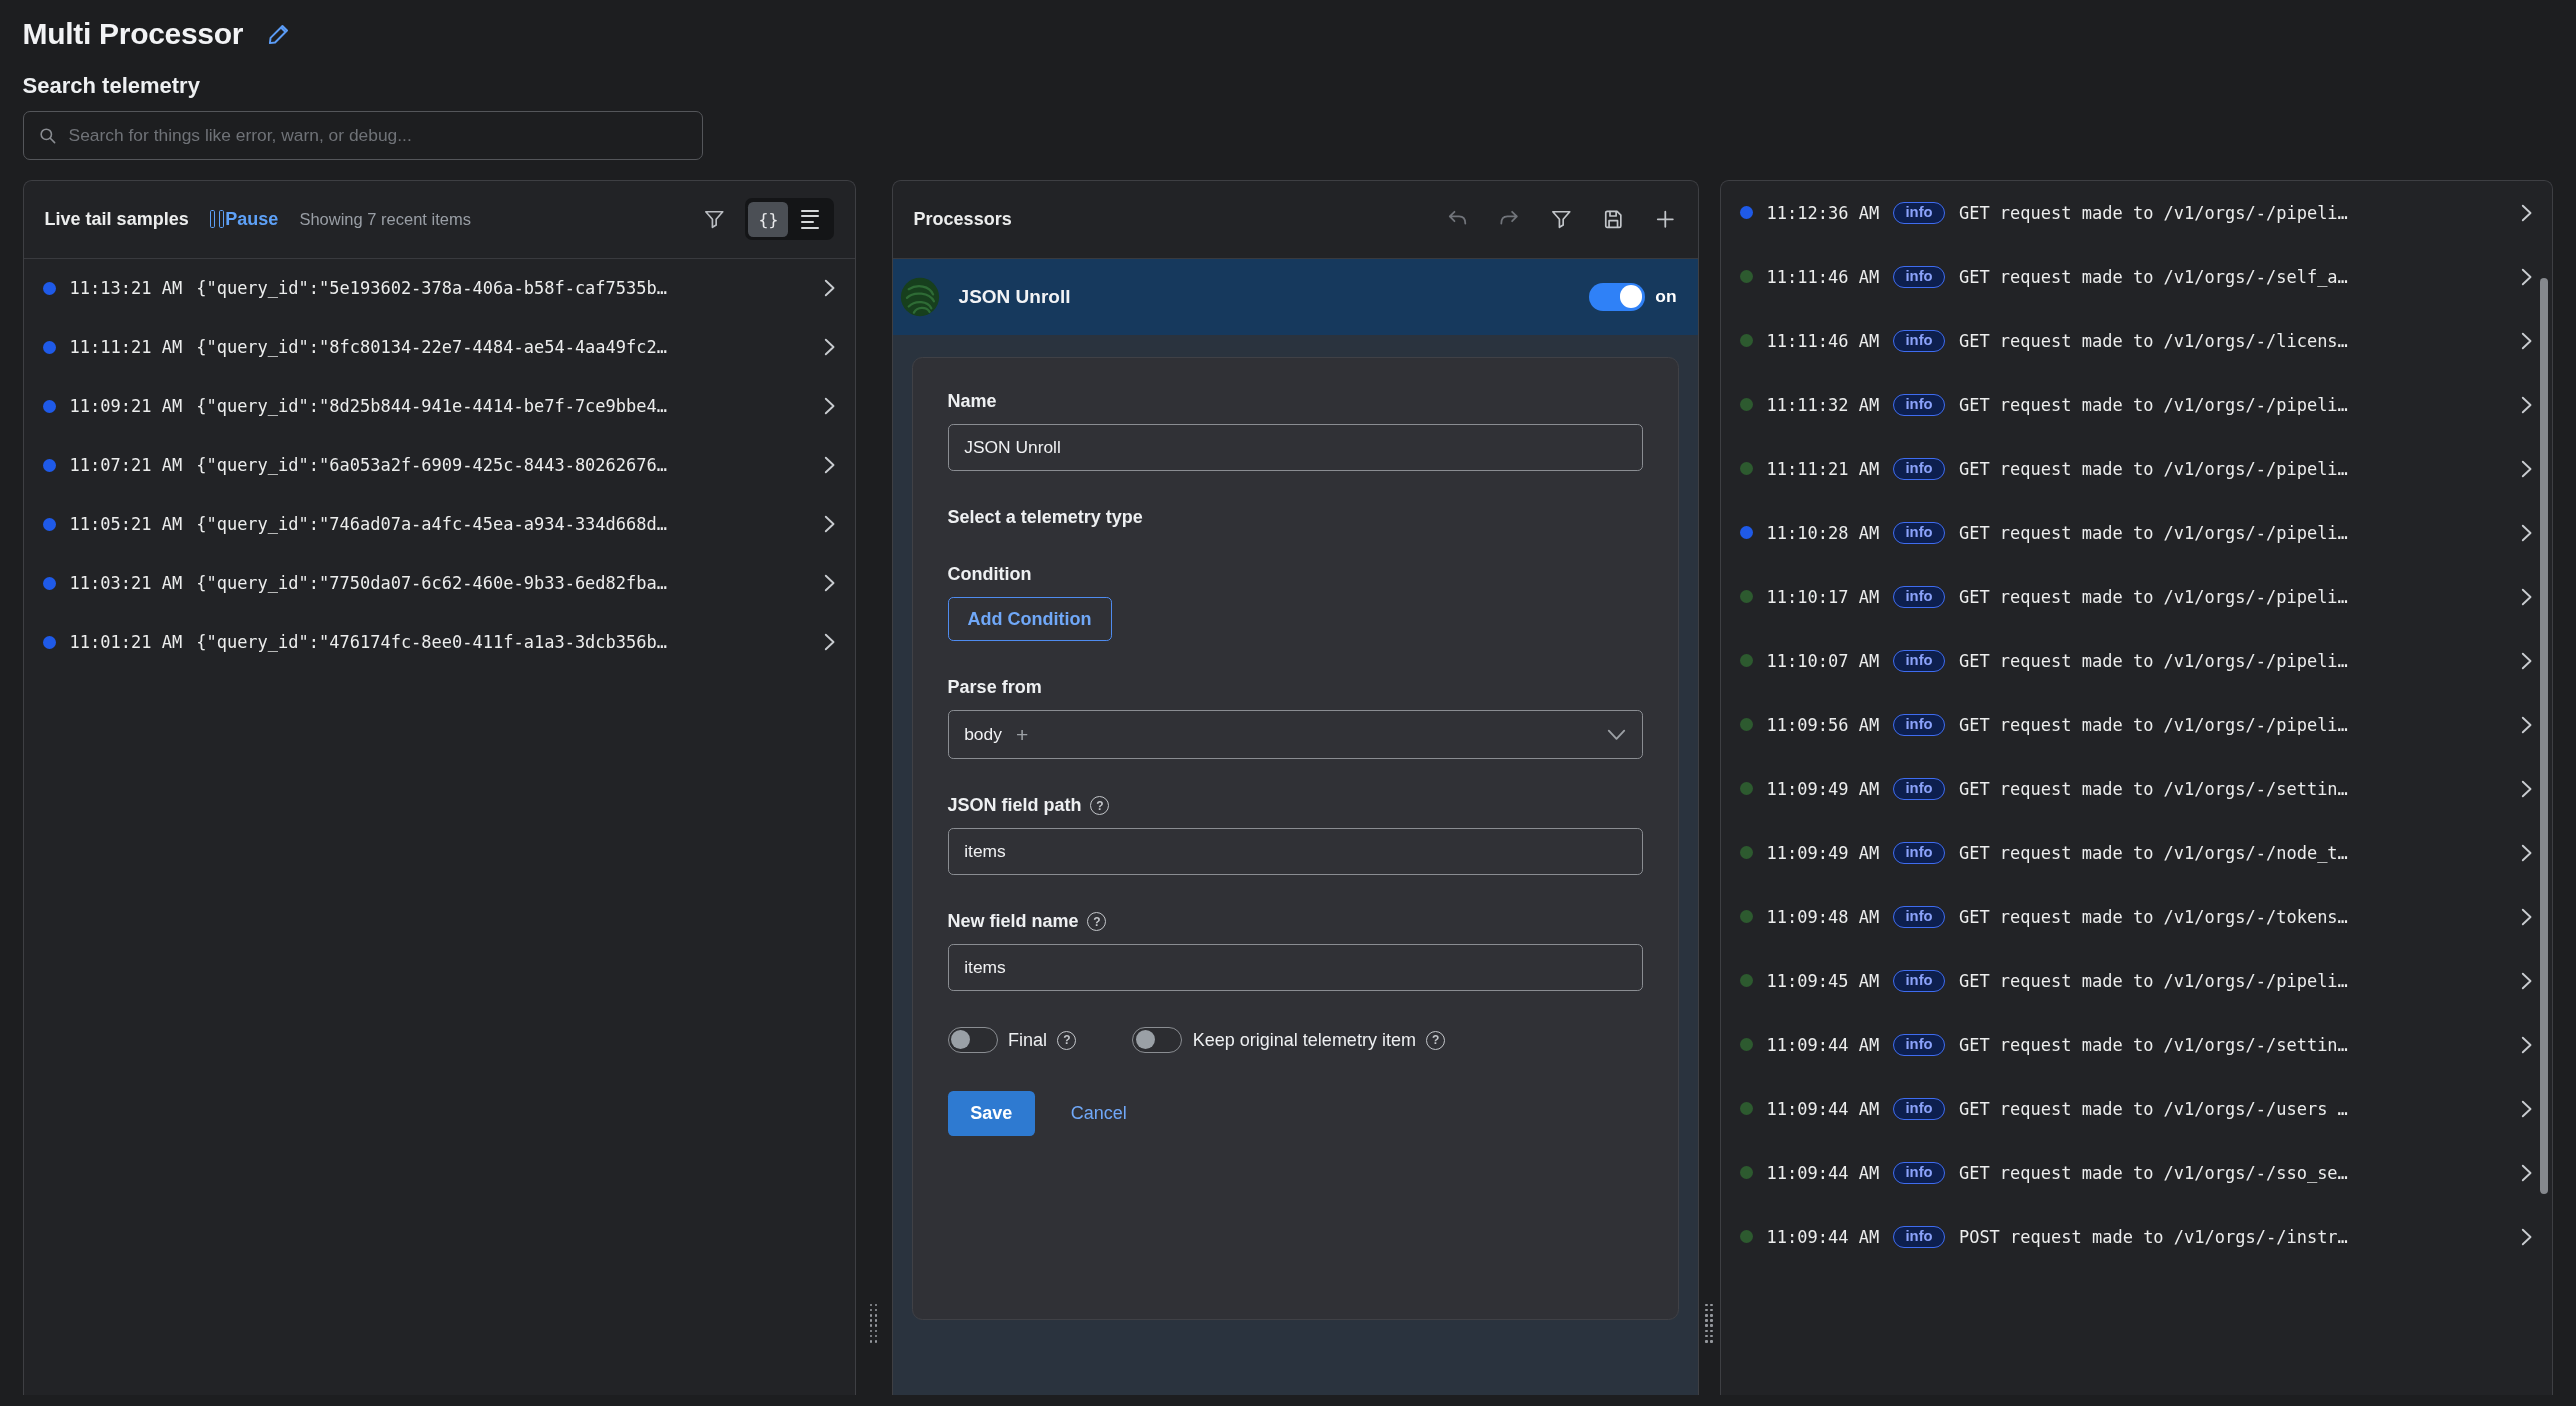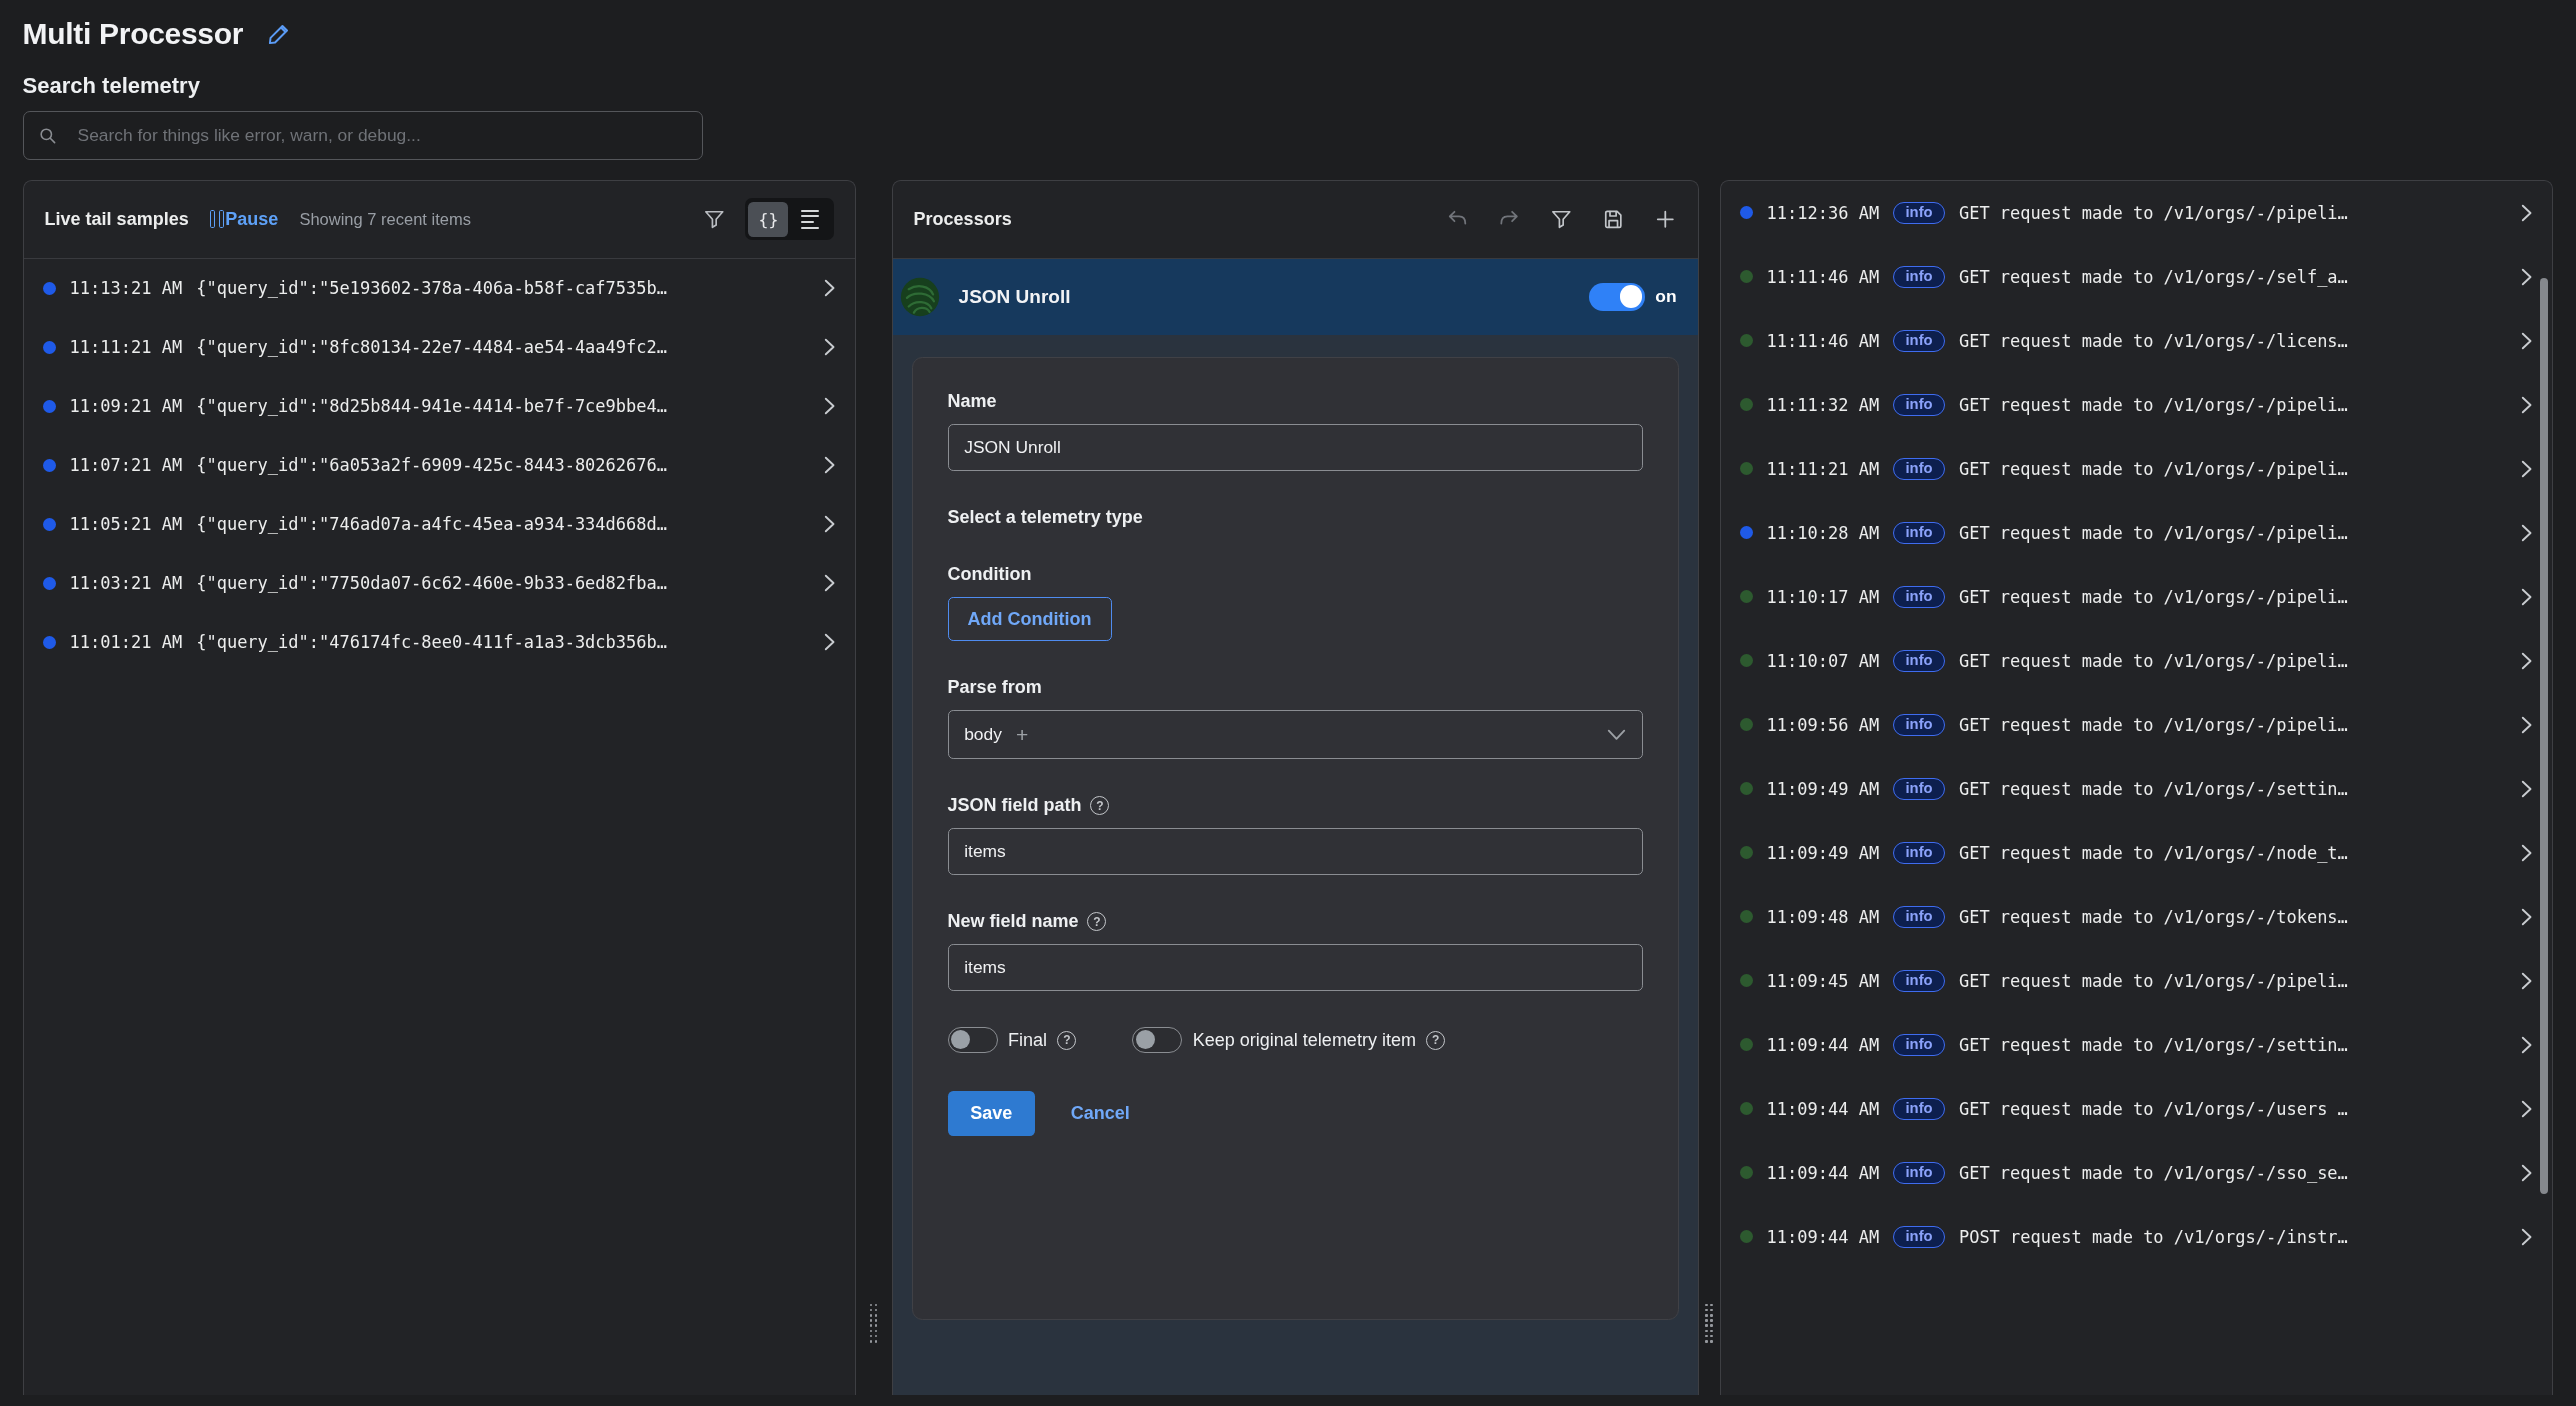--- a/index.html
+++ b/index.html
@@ -21,7 +21,7 @@
   .search-label { margin-top:22px; font-size:22px; font-weight:700; color:#eef0f2; }
   .search-box {
     margin-top:11.3px; width:680px; height:49px; border:0.9px solid #54565a; border-radius:7px;
-    display:flex; align-items:center; padding:0 14px; gap:21px; background:transparent;
+    display:flex; align-items:center; padding:0 14px; gap:12px; background:transparent;
   }
   .search-box svg { width:19px; height:19px; flex:0 0 auto; }
   .search-box input {

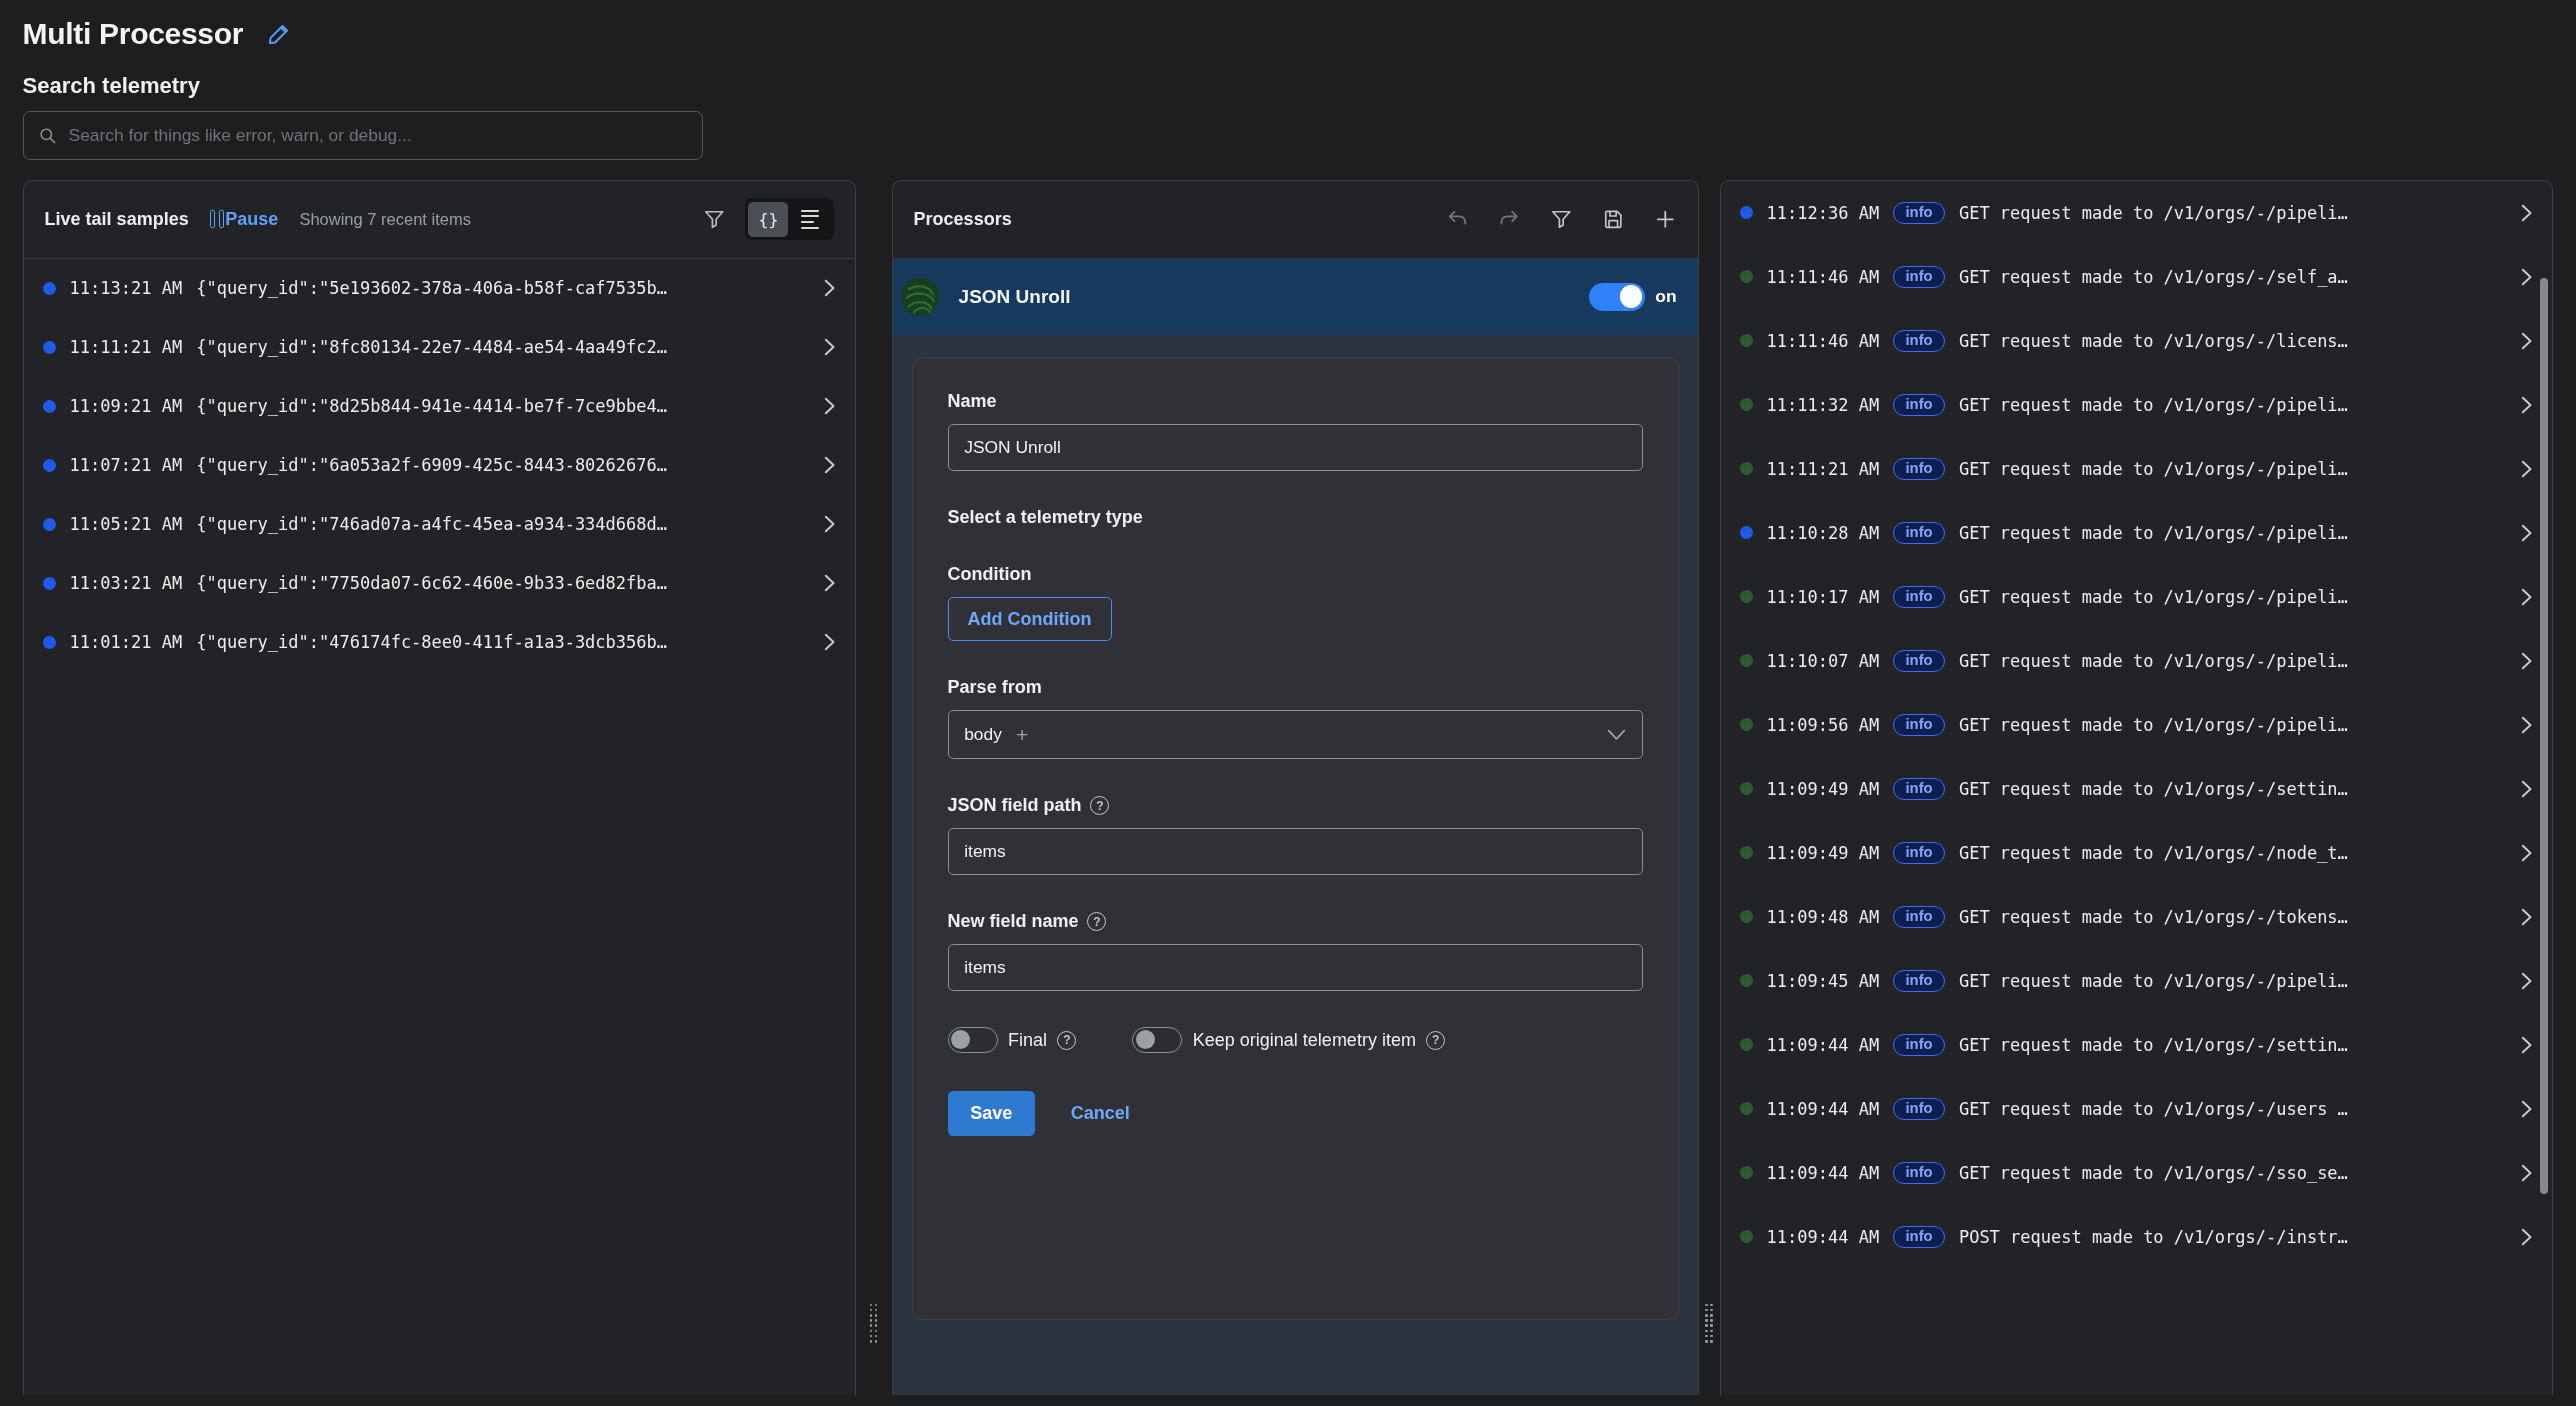--- a/index.html
+++ b/index.html
@@ -142,7 +142,7 @@
     background:#2e7ad1; border:none; border-radius:5.2px; color:#fff; font-size:18px; font-weight:700;
     padding:12px 22.6px; cursor:pointer; font-family:"Liberation Sans", sans-serif;
   }
-  .btn-link { background:none; border:none; color:#70a8f8; font-size:18px; font-weight:700; cursor:pointer; font-family:"Liberation Sans", sans-serif; }
+  .btn-link { background:none; border:none; color:#70a8f8; font-size:18px; font-weight:400; cursor:pointer; font-family:"Liberation Sans", sans-serif; }
 
   
   .size-note { margin-left:auto; font-size:18px; font-weight:700; color:#eceded; white-space:nowrap; }

